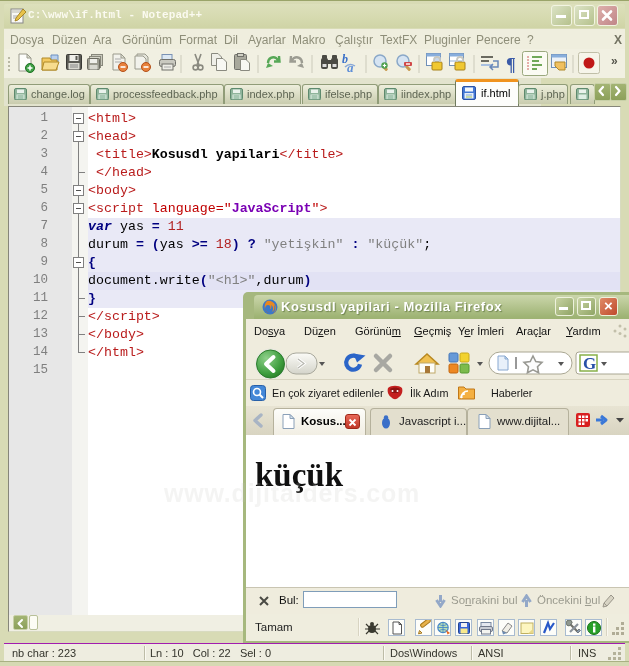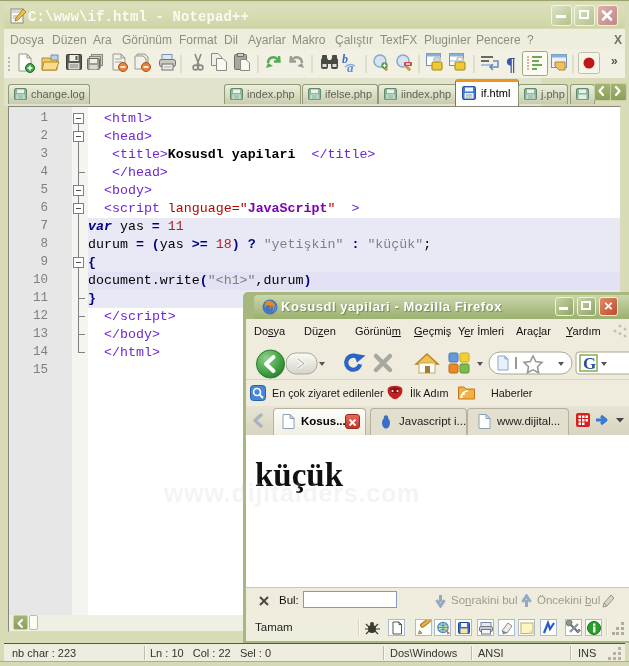--- a/index.html
+++ b/index.html
@@ -11,7 +11,7 @@
   #npp-title{left:4px;top:4px;width:621px;height:24px;
     background:linear-gradient(#DDE0BC,#D6DAB0 55%,#CFD4A6);border-radius:2px 2px 0 0;}
   #npp-title .txt{left:24px;top:5px;font-family:"Liberation Mono",monospace;
-    font-weight:bold;font-size:14px;color:#FBFAF0;letter-spacing:0.1px;}
+    font-weight:bold;font-size:11px;color:#FBFAF0;letter-spacing:0.1px;}
   .wbtn{top:5px;width:21px;height:21px;border:1px solid #F2F4E2;border-radius:3px;
     box-sizing:border-box;text-align:center;line-height:18px;color:#fff;}
   .wmin{left:551px;background:linear-gradient(135deg,#DCE3C6,#B5C18C);}

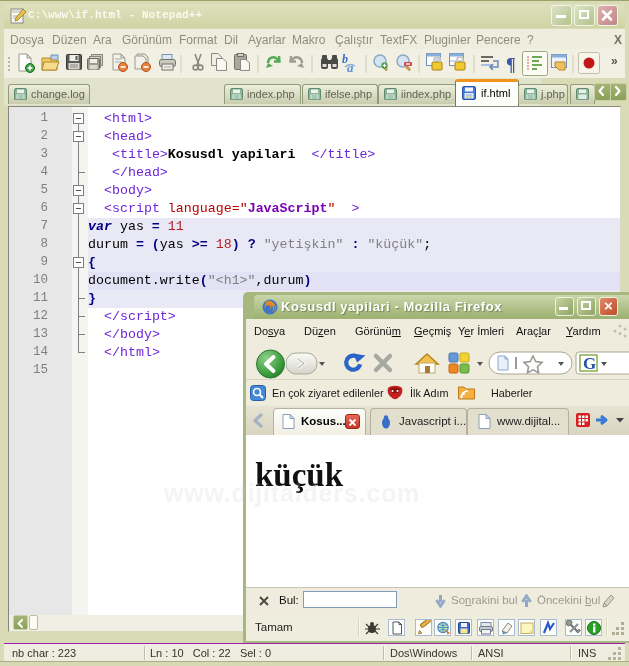--- a/index.html
+++ b/index.html
@@ -315,6 +315,16 @@
       </svg>
     <span class="tlabel">change.log</span>
   </div>
+  <div class="ntab" style="left:86px;width:132px">
+    <svg class="ticon" width="13" height="13">
+        <rect x="0.5" y="0.5" width="12" height="11.5" rx="1.5" fill="#8FB49B" stroke="#5E8A6E"></rect>
+        <rect x="3" y="1.5" width="7" height="3.5" fill="#EAF2EC"></rect>
+        <rect x="2.5" y="6.5" width="8" height="4.5" fill="#DFEEE4"></rect>
+        <line x1="3.5" y1="8" x2="9.5" y2="8" stroke="#6FA080"></line>
+        <line x1="3.5" y1="10" x2="9.5" y2="10" stroke="#6FA080"></line>
+      </svg>
+    <span class="tlabel">processfeedback.php</span>
+  </div>
   <div class="ntab" style="left:220px;width:75px">
     <svg class="ticon" width="13" height="13">
         <rect x="0.5" y="0.5" width="12" height="11.5" rx="1.5" fill="#8FB49B" stroke="#5E8A6E"></rect>

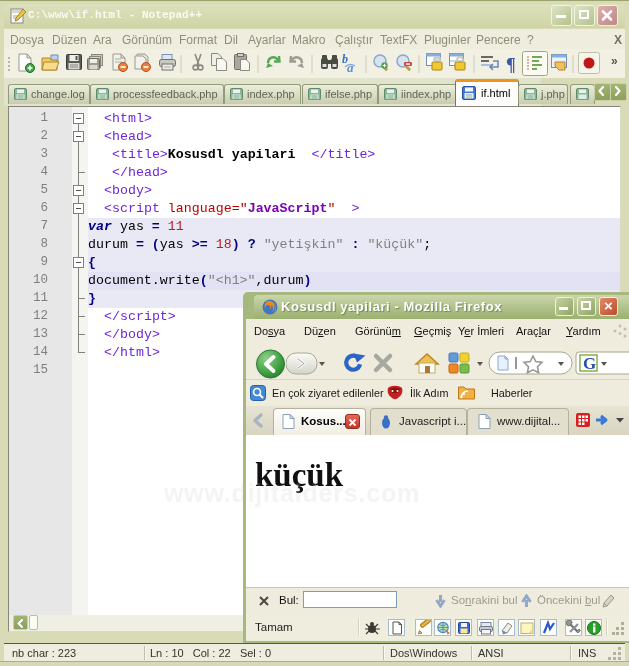--- a/index.html
+++ b/index.html
@@ -38,7 +38,7 @@
   .cl{position:absolute;left:88px;height:18px;font-family:"Liberation Mono",monospace;
     font-size:13.3px;line-height:18px;white-space:pre;color:#000;}
   .jsbg{position:absolute;left:88px;width:532px;height:18px;background:#E9E9F6;}
-  .tag{color:#6d28d9;margin-left:16px;}
+  .tag{color:#b91c1c;}
   .attr{color:#C00000;}
   .attv{color:#7A00B4;font-weight:bold;}
   .kw{color:#000080;font-weight:bold;font-style:italic;}

